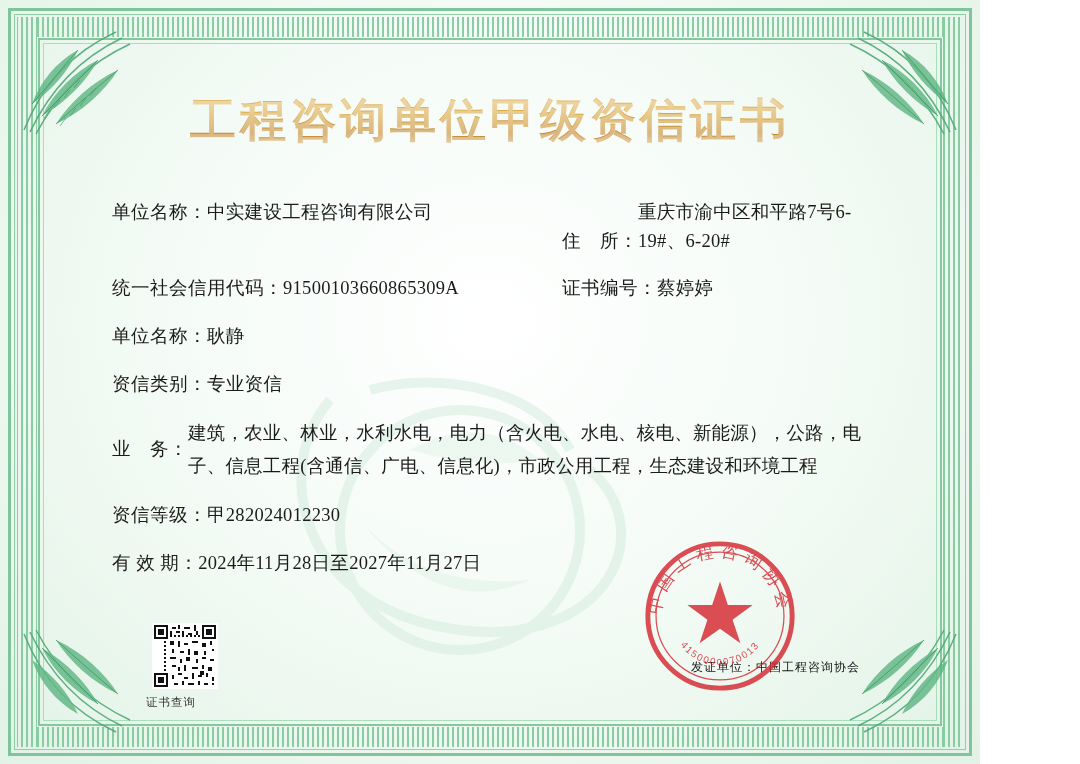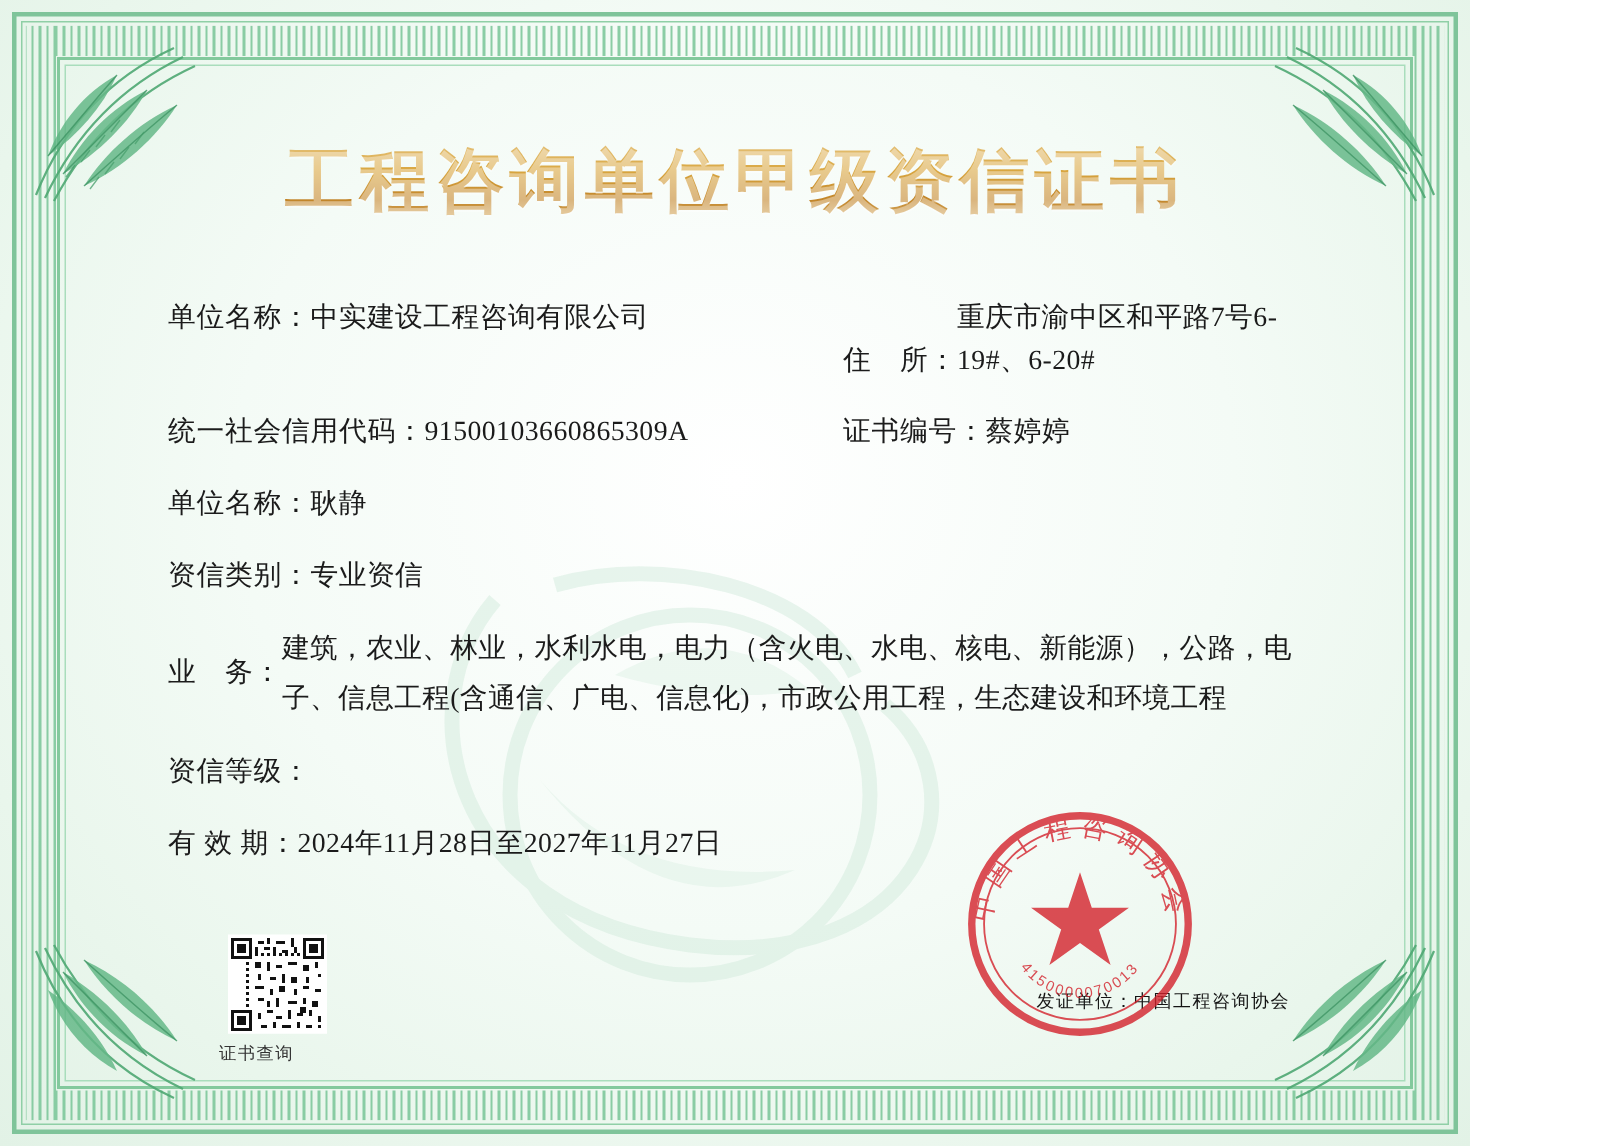--- a/index.html
+++ b/index.html
@@ -362,6 +362,7 @@
 
       <div class="row-full">
         <span class="label">资信等级：</span>
+        <span class="value">甲282024012230</span>
       </div>
 
       <div class="row-full">

